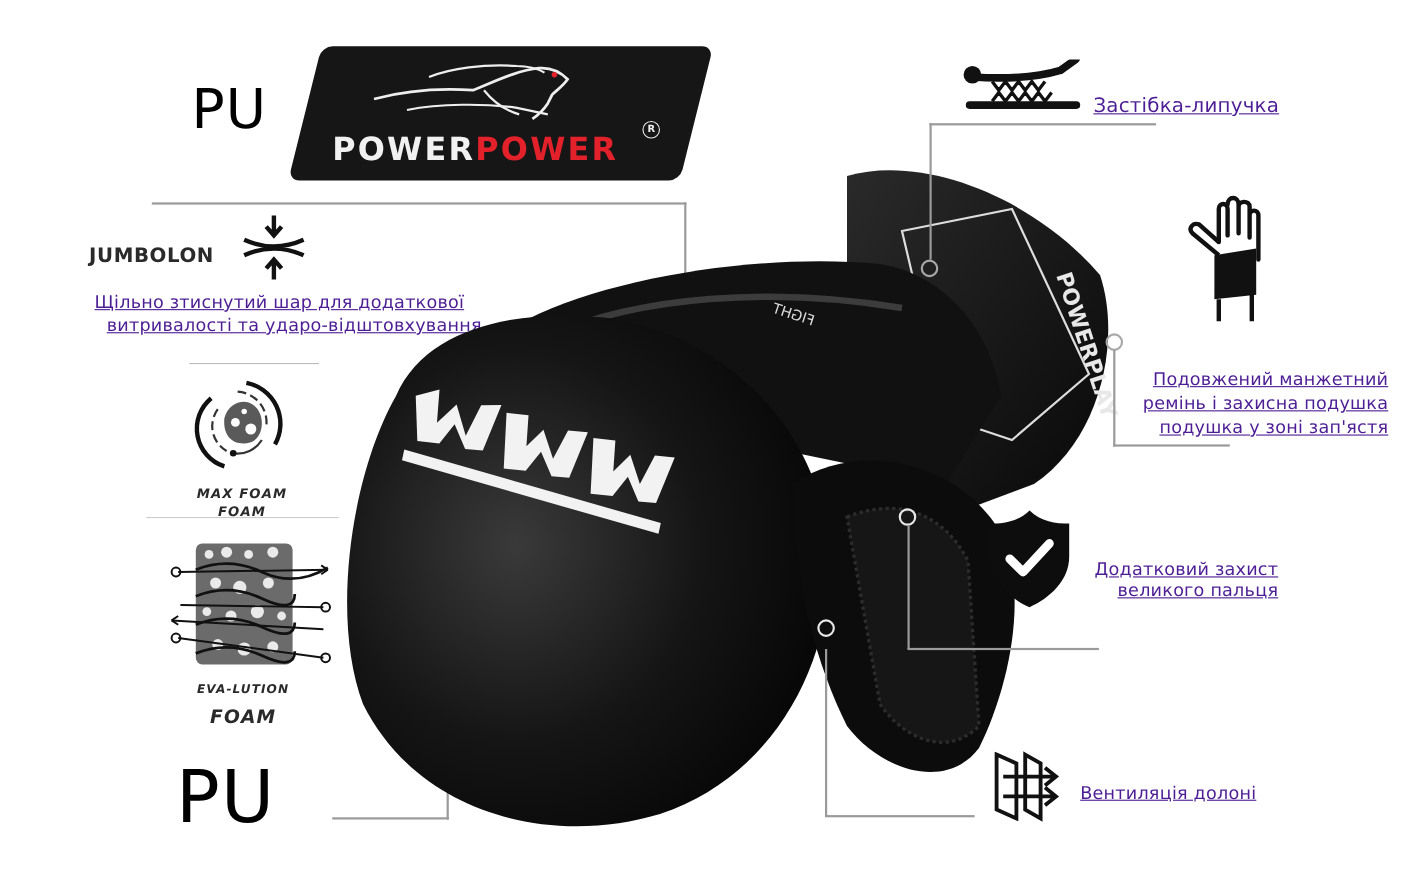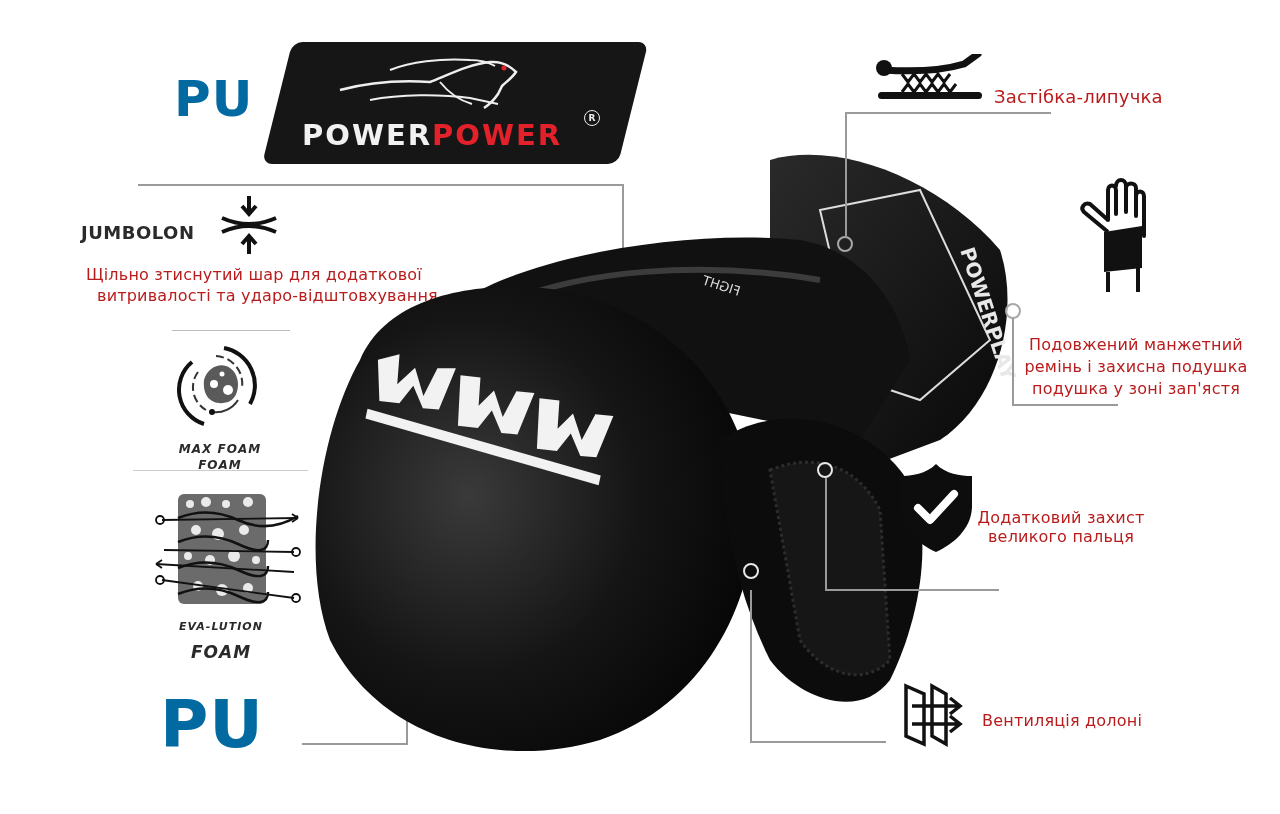--- a/index.html
+++ b/index.html
@@ -10,7 +10,7 @@
   .dot { position: absolute; width: 16px; height: 16px; border: 2px solid #a8a8a8;
          border-radius: 50%; box-sizing: border-box; background: transparent; }
   .dot.light { border-color: #e8e8e8; }
-  .pu-big { font-family: "DejaVu Sans", sans-serif; font-weight: 700; color: #0369a1; letter-spacing: 1px; }
+  .pu-big { font-family: "DejaVu Sans", sans-serif; font-weight: 400; color: #000000; letter-spacing: 1px; }
   .label { font-size: 16px; line-height: 22px; color: #b91c1c; letter-spacing: 0.2px; }
   .label.right { text-align: center; }
   .foam-label { font-family: "DejaVu Sans", sans-serif; font-style: italic; font-weight: 700;

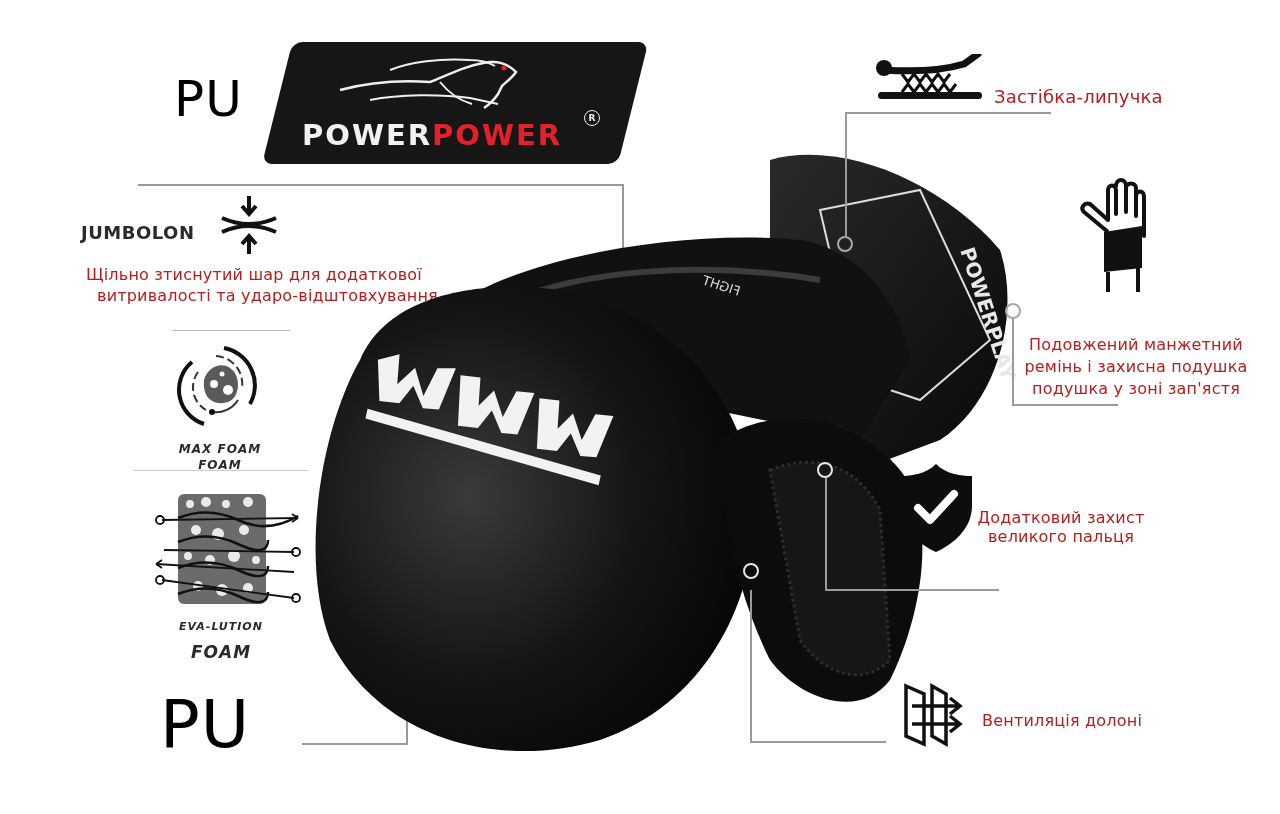--- a/index.html
+++ b/index.html
@@ -11,7 +11,7 @@
          border-radius: 50%; box-sizing: border-box; background: transparent; }
   .dot.light { border-color: #e8e8e8; }
   .pu-big { font-family: "DejaVu Sans", sans-serif; font-weight: 400; color: #000000; letter-spacing: 1px; }
-  .label { font-size: 16px; line-height: 22px; color: #b91c1c; letter-spacing: 0.2px; }
+  .label { font-size: 16px; line-height: 22px; color: #4c1d95; letter-spacing: 0.2px; text-decoration: underline; }
   .label.right { text-align: center; }
   .foam-label { font-family: "DejaVu Sans", sans-serif; font-style: italic; font-weight: 700;
                 color: #2a2a2a; text-align: center; letter-spacing: 1px; }

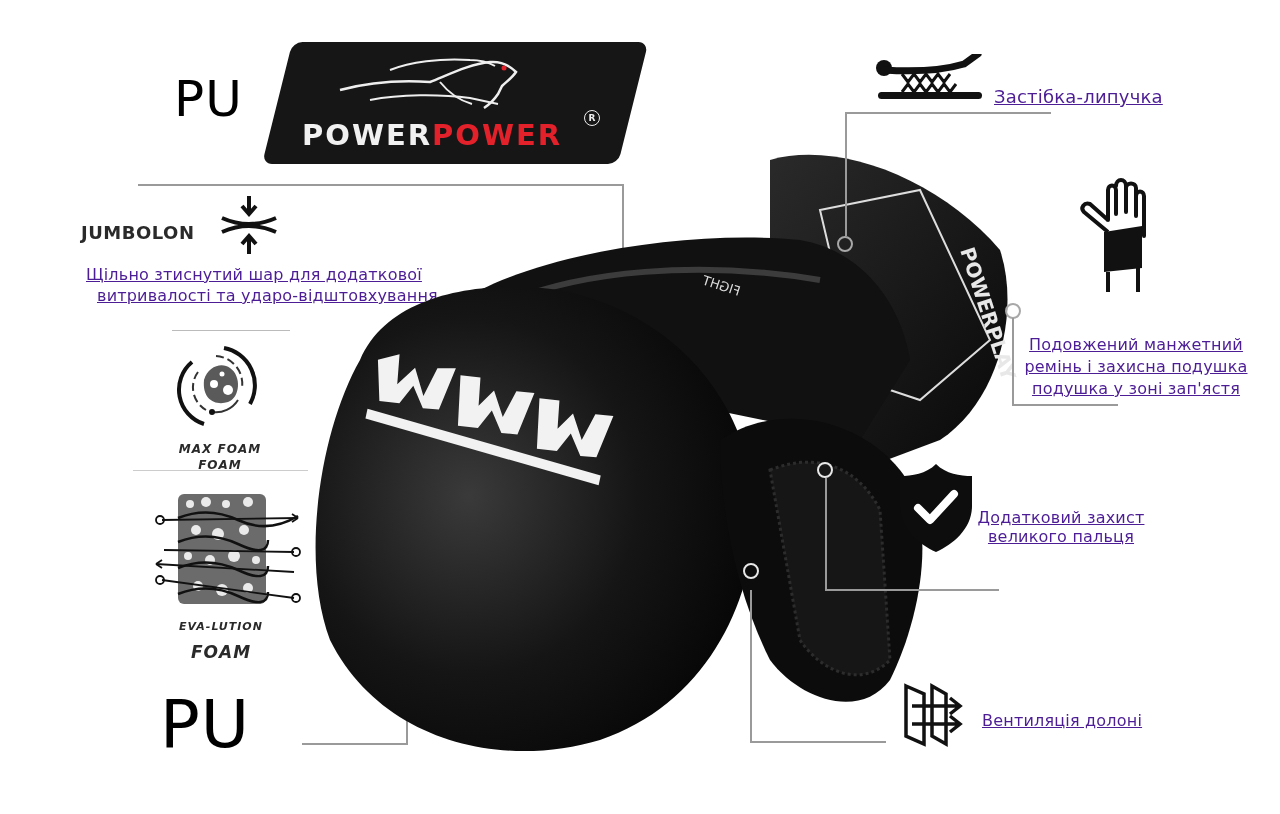--- a/index.html
+++ b/index.html
@@ -12,7 +12,7 @@
   .dot.light { border-color: #e8e8e8; }
   .pu-big { font-family: "DejaVu Sans", sans-serif; font-weight: 400; color: #000000; letter-spacing: 1px; }
   .label { font-size: 16px; line-height: 22px; color: #4c1d95; letter-spacing: 0.2px; text-decoration: underline; }
-  .label.right { text-align: center; }
+  .label.right { text-align: right; }
   .foam-label { font-family: "DejaVu Sans", sans-serif; font-style: italic; font-weight: 700;
                 color: #2a2a2a; text-align: center; letter-spacing: 1px; }
   .brand-box { position: absolute; left: 262px; top: 42px; width: 356px; height: 122px;

